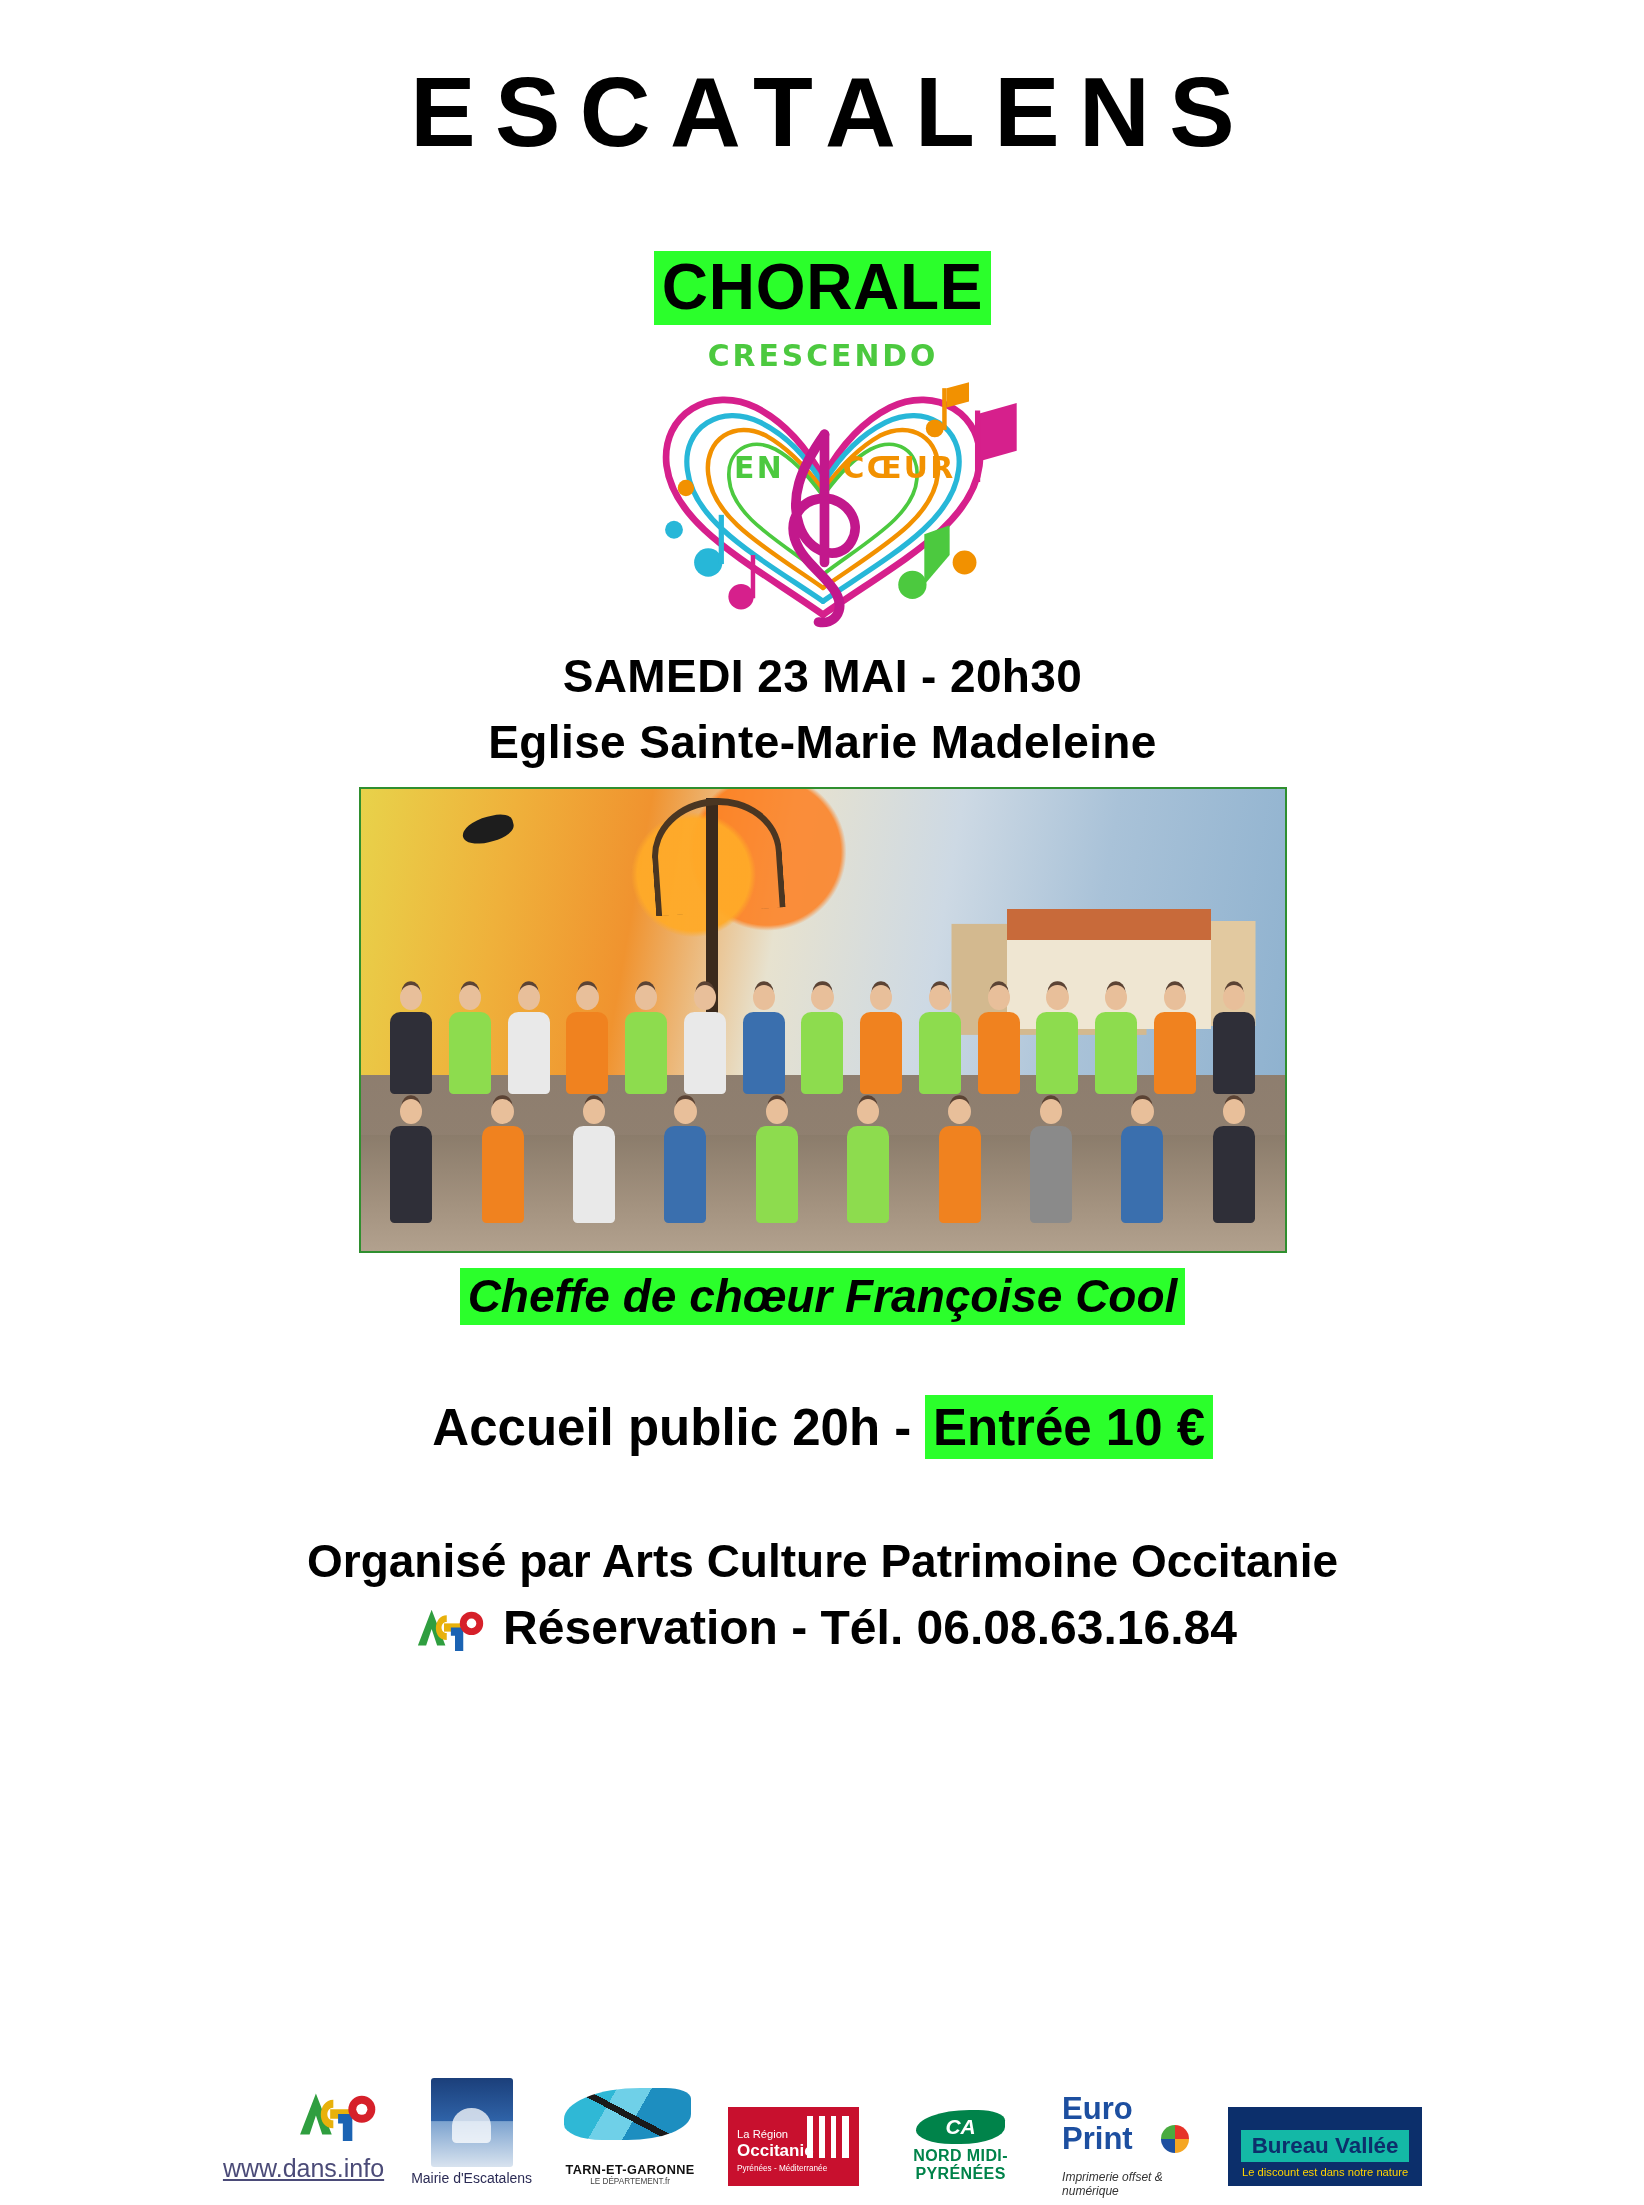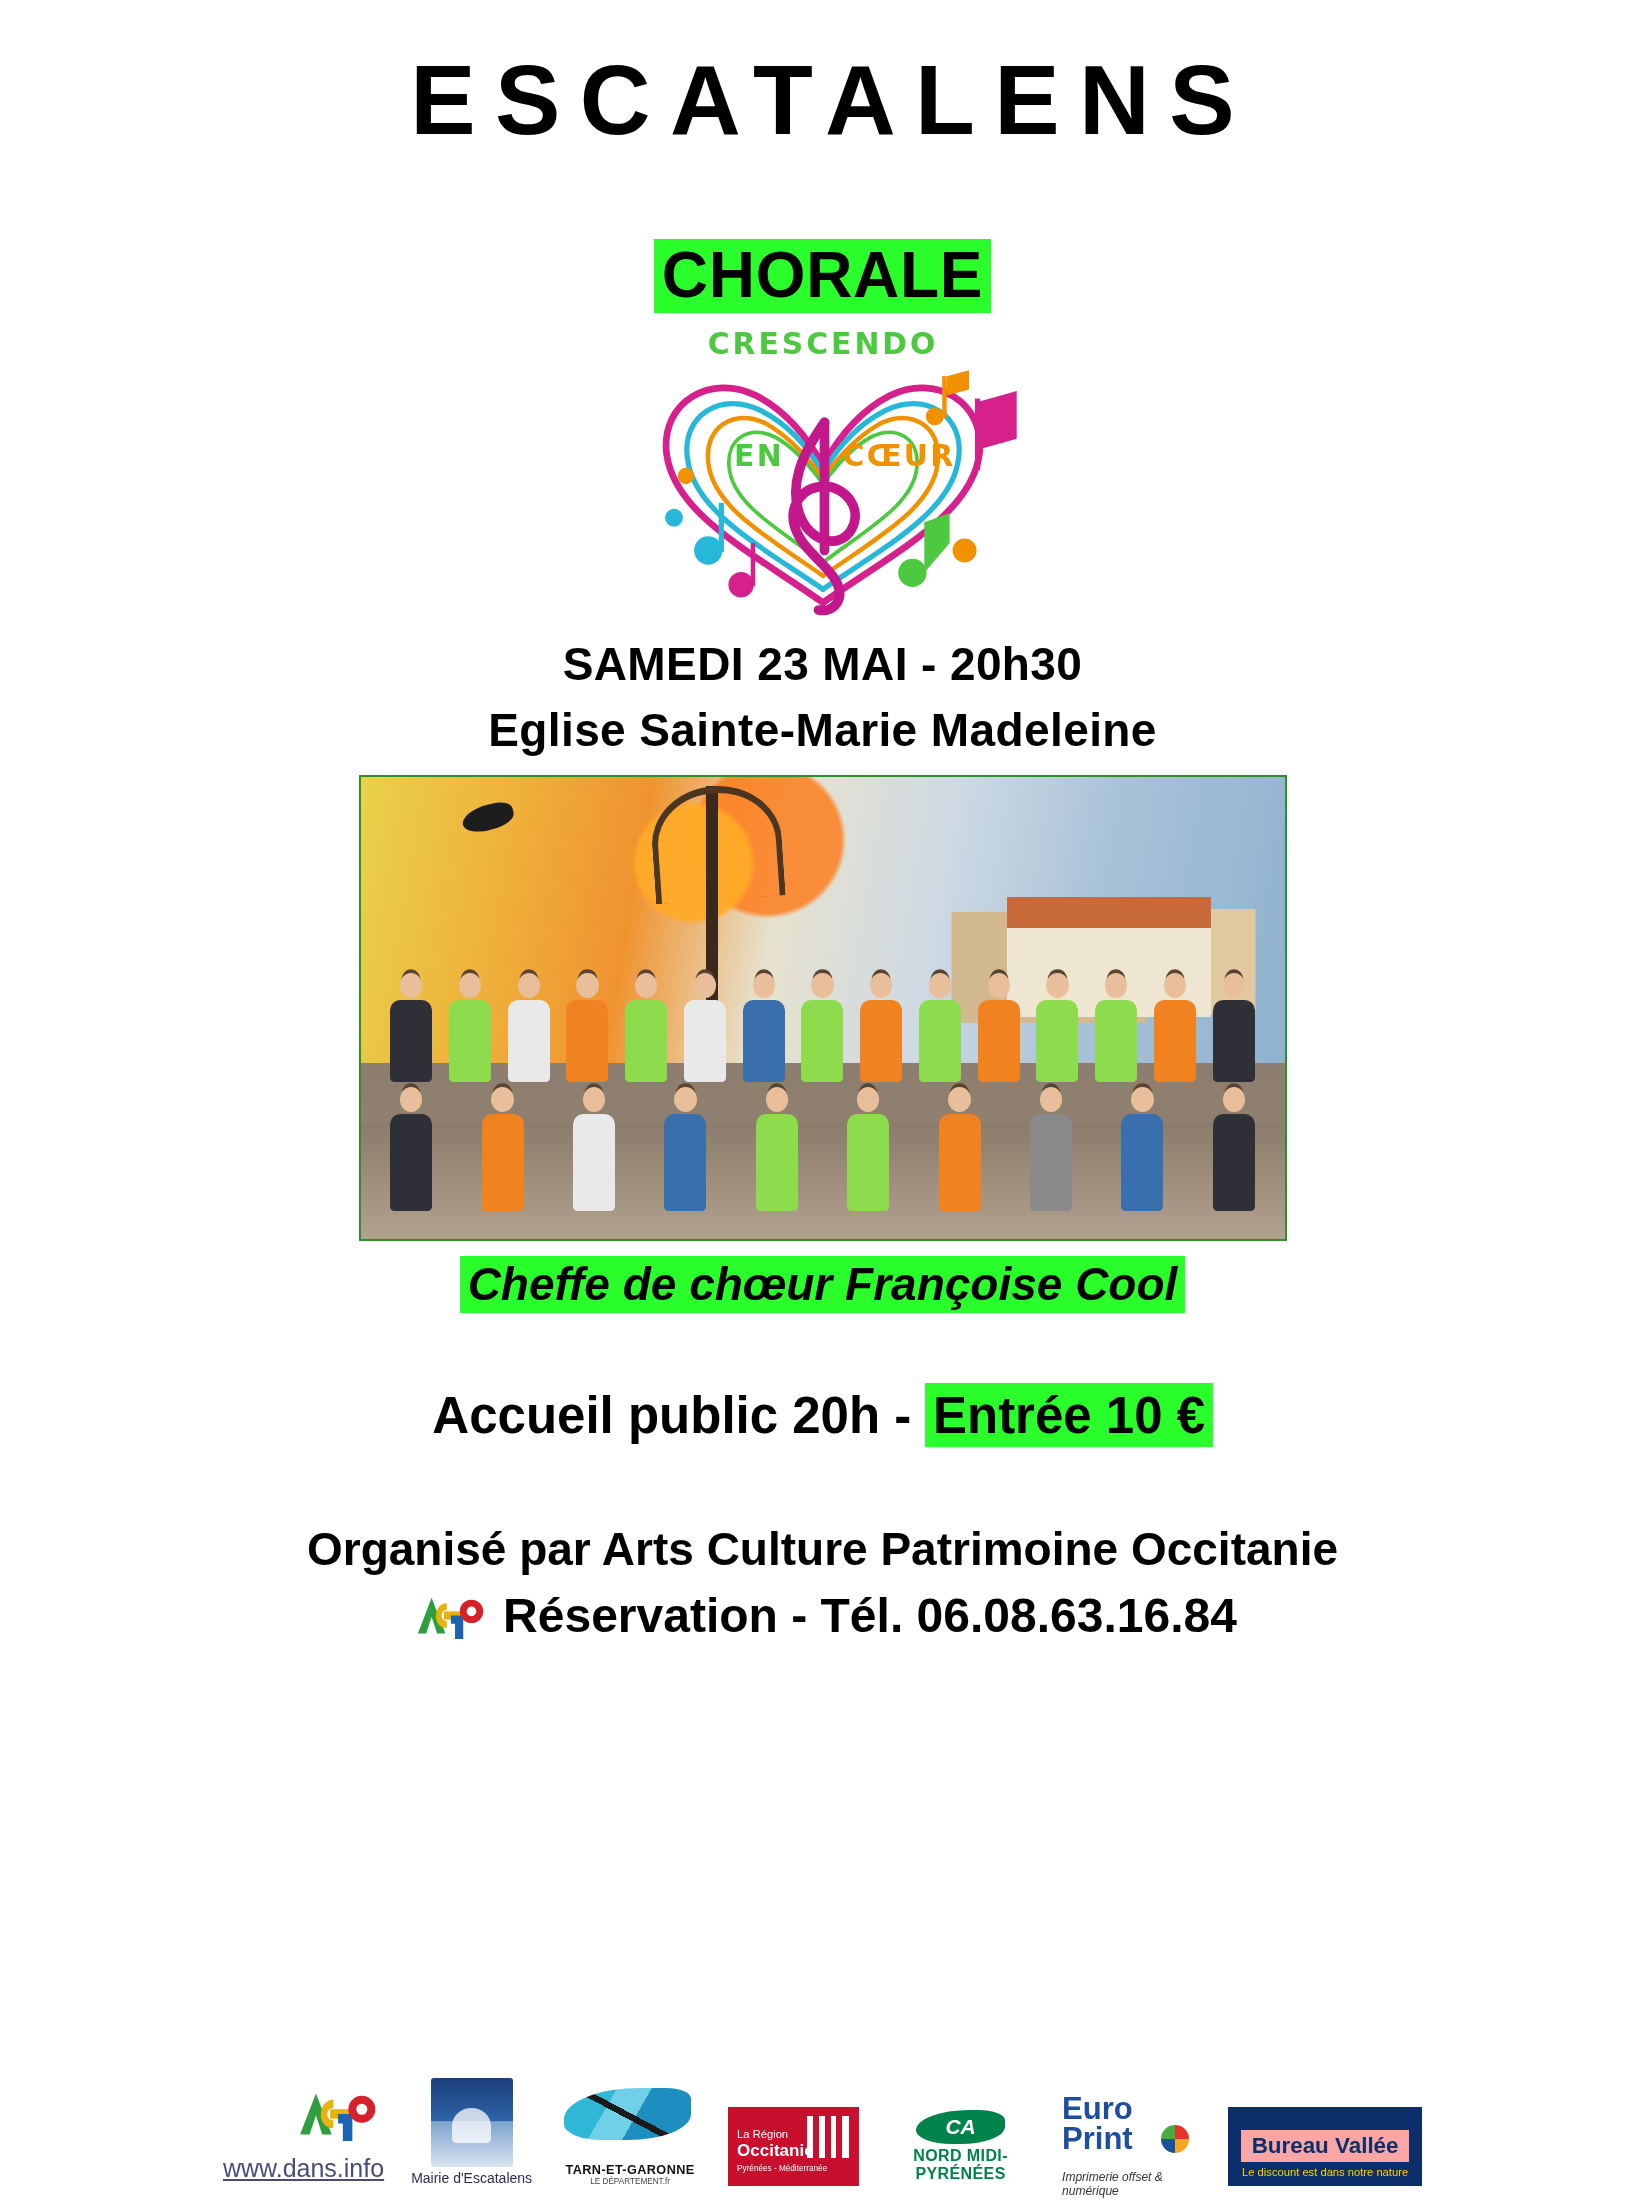--- a/index.html
+++ b/index.html
@@ -23,7 +23,7 @@
     flex-direction: column;
     align-items: center;
     box-sizing: border-box;
-    padding-top: 46px;
+    padding-top: 58px;
   }
 
   

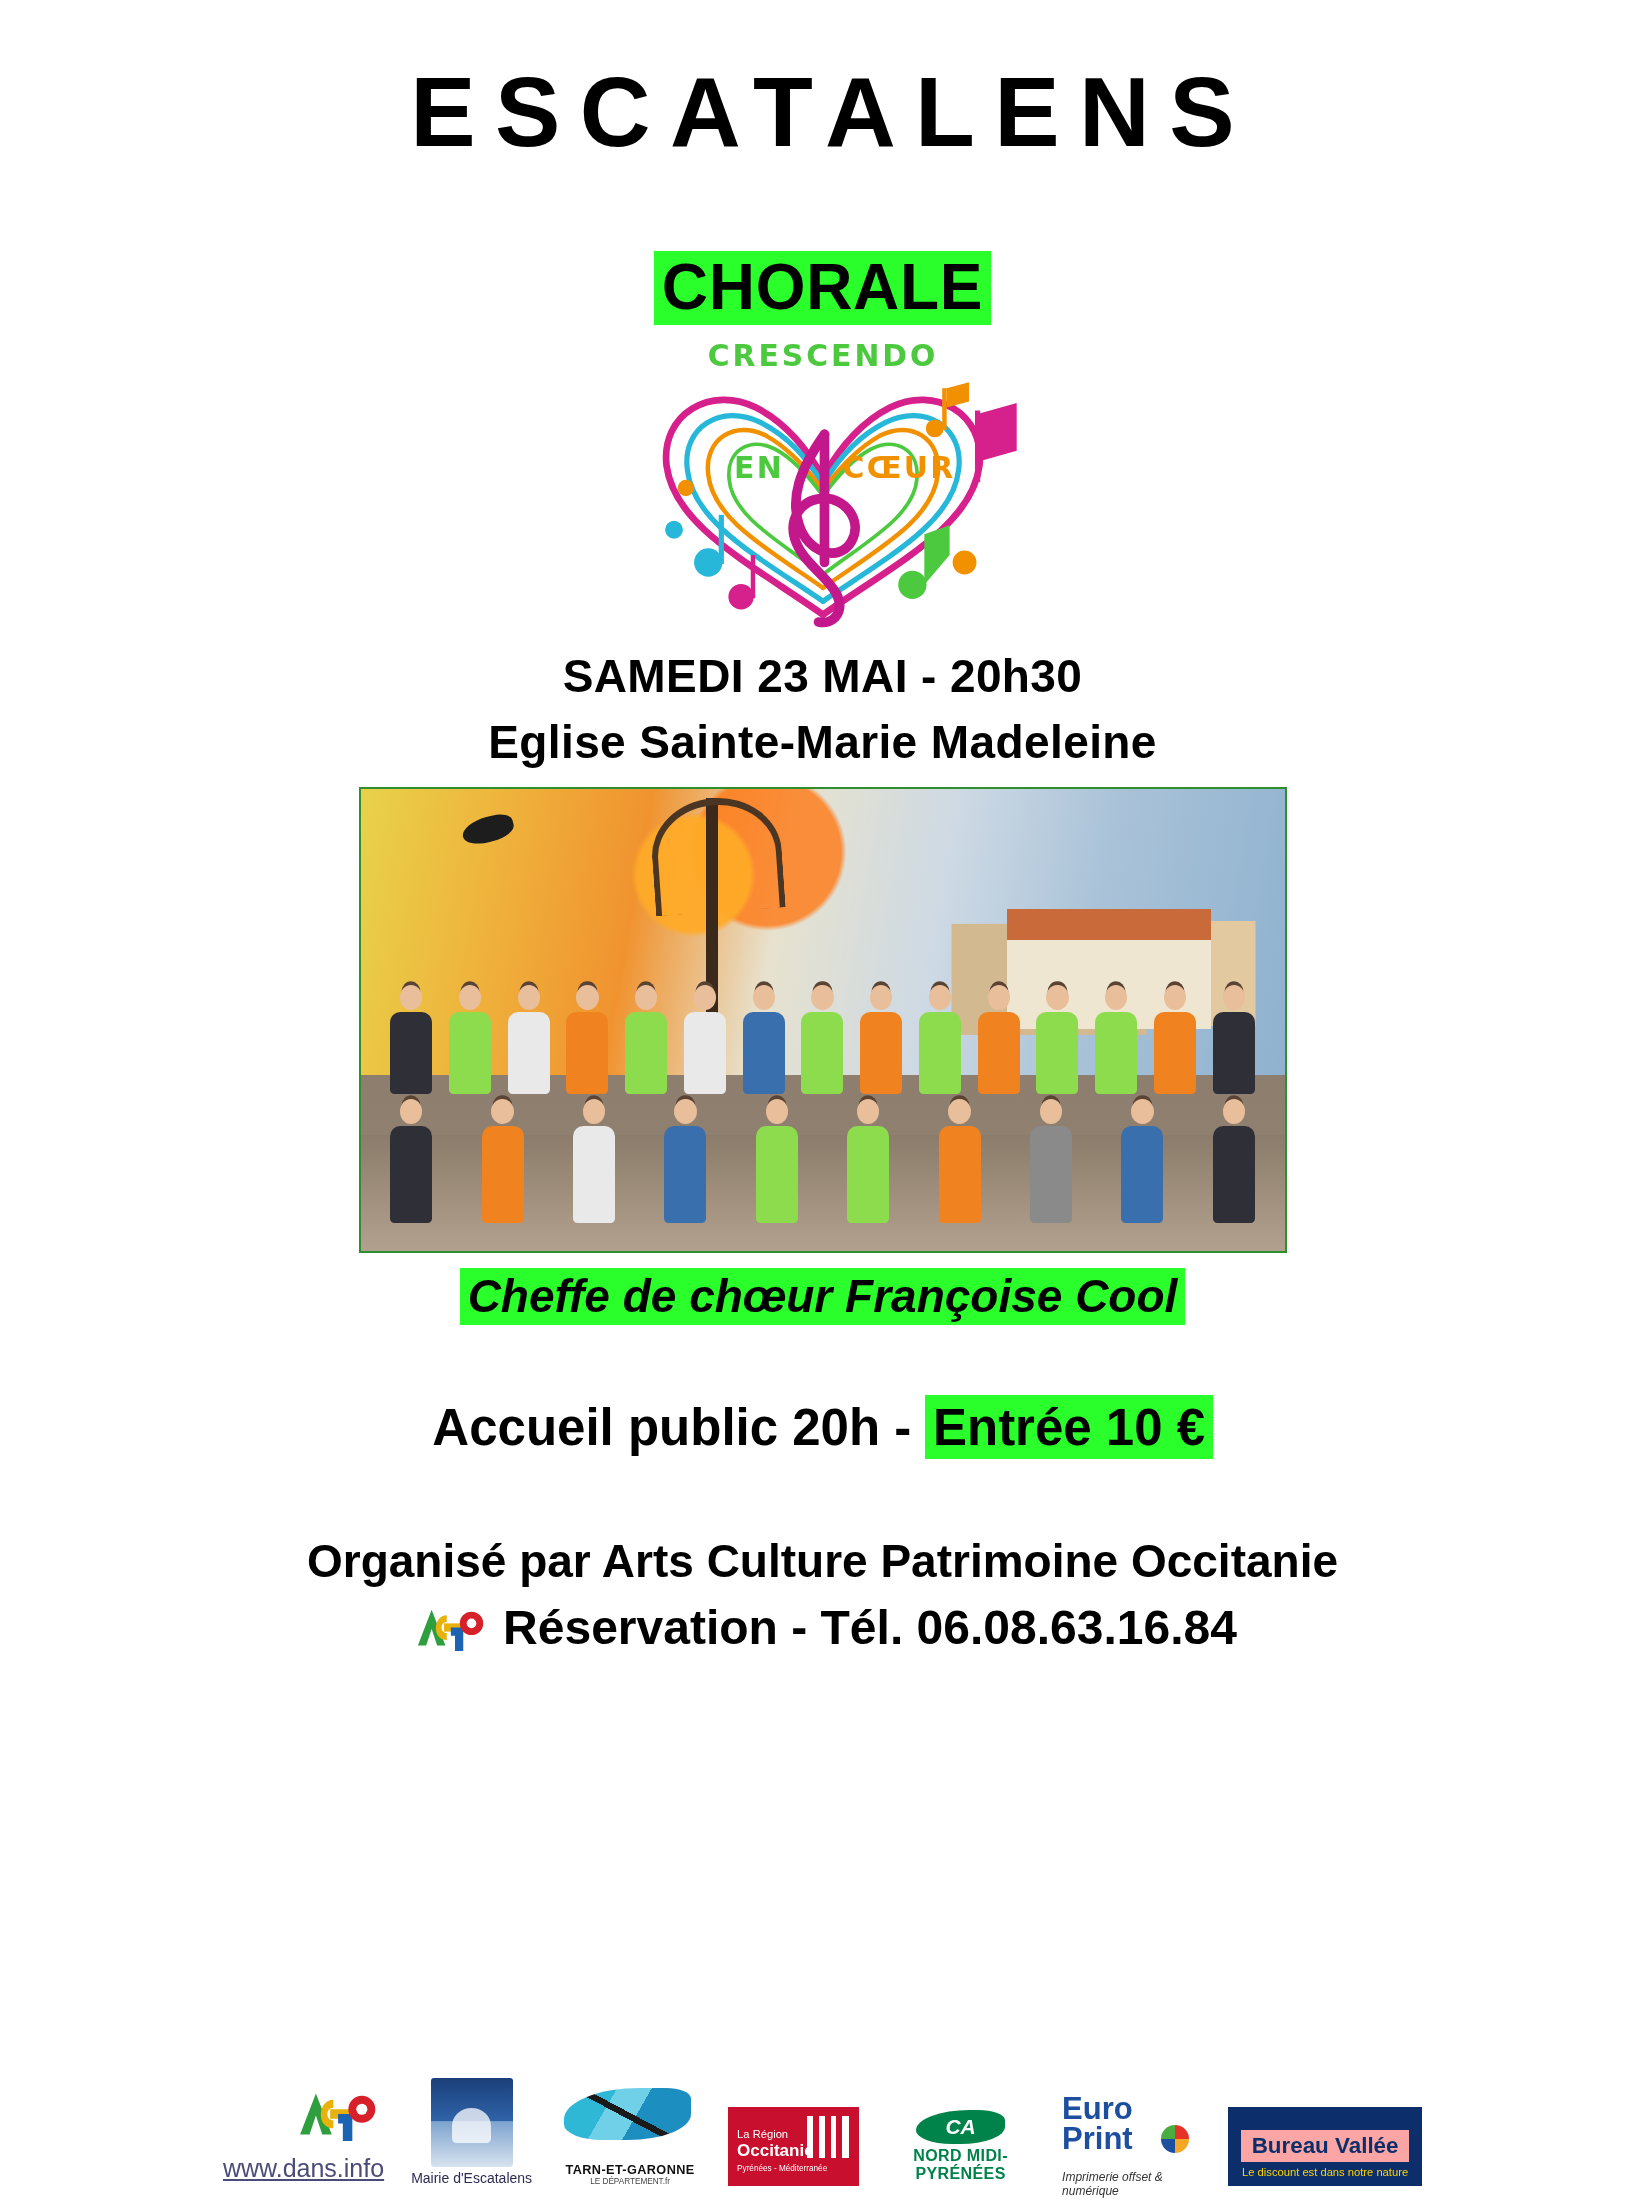--- a/index.html
+++ b/index.html
@@ -363,7 +363,7 @@
     gap: 4.5px;
   }
   .bv-top {
-    background: #fca5a5;
+    background: #14b8a6;
     color: #0c2f6b;
     font-size: 22.4px;
     font-weight: bold;

